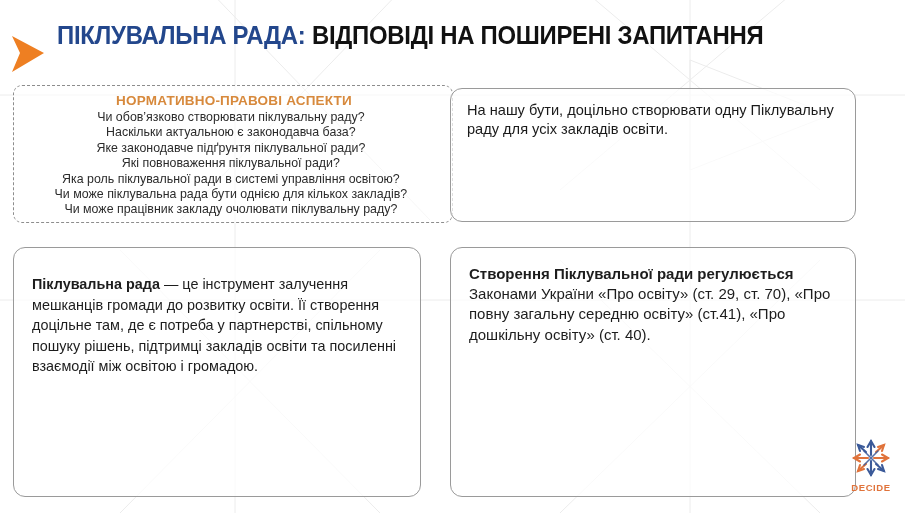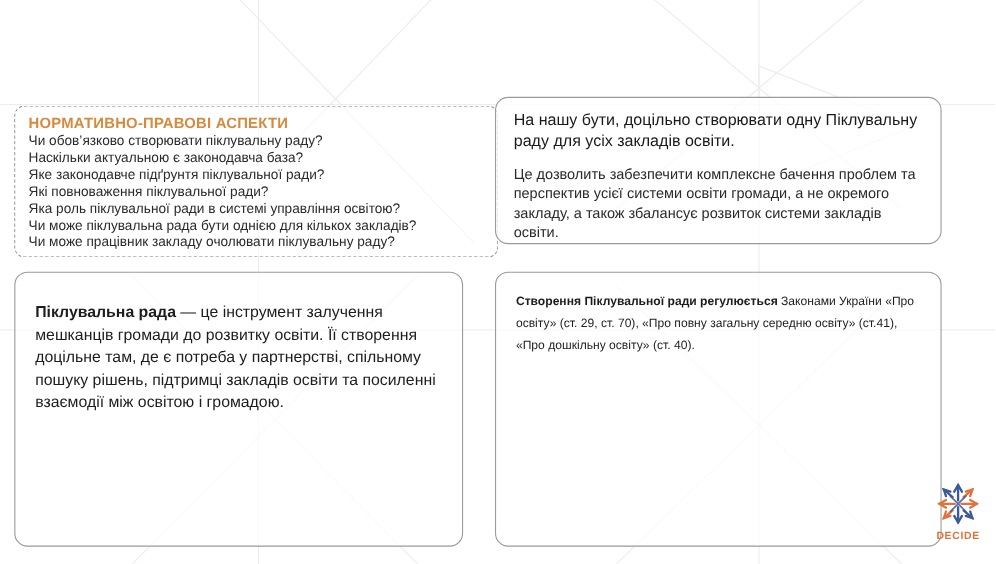--- a/index.html
+++ b/index.html
@@ -208,6 +208,12 @@
     </g>
   </svg>
 
+  <div id="header">
+    <svg id="chevron-icon" viewBox="0 0 44 44">
+      <path d="M4 4 L36 21 L4 40 L12 21 Z" fill="#ee7f22"></path>
+    </svg>
+    <div id="title-block"><span id="title-accent">ПІКЛУВАЛЬНА РАДА:</span><span id="title-rest"> ВІДПОВІДІ НА ПОШИРЕНІ ЗАПИТАННЯ</span></div>
+  </div>
 
   <div class="card dashed" id="card-normative">
     <div id="normative-heading">НОРМАТИВНО-ПРАВОВІ  АСПЕКТИ</div>

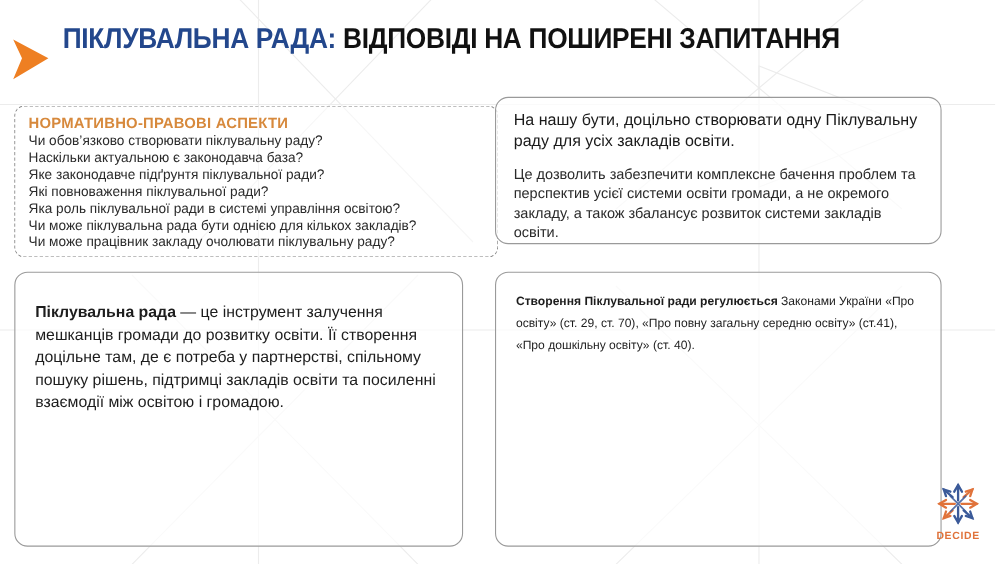--- a/index.html
+++ b/index.html
@@ -77,10 +77,11 @@
   
   #card-normative {
     left: 13px;
-    top: 96px;
+    top: 85px;
     width: 440px;
     height: 138px;
     padding: 6px 10px 4px 10px;
+    text-align: center;
   }
   #normative-heading {
     color: #d7893c;

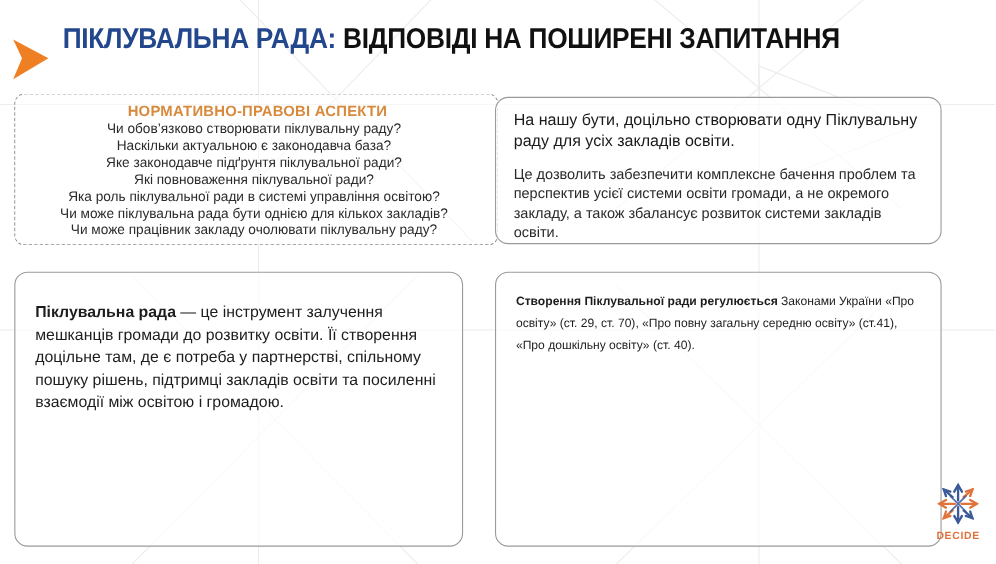--- a/index.html
+++ b/index.html
@@ -229,7 +229,6 @@
 
   <div class="card" id="card-opinion">
     <div id="opinion-lead"><span>На нашу бути, </span><span class="b">доцільно створювати одну Піклувальну раду для усіх закладів освіти.</span></div>
-    <div id="opinion-body">Це дозволить забезпечити комплексне бачення проблем та перспектив усієї системи освіти громади, а не окремого закладу, а також збалансує розвиток системи закладів освіти.</div>
   </div>
 
   <div class="card" id="card-definition">

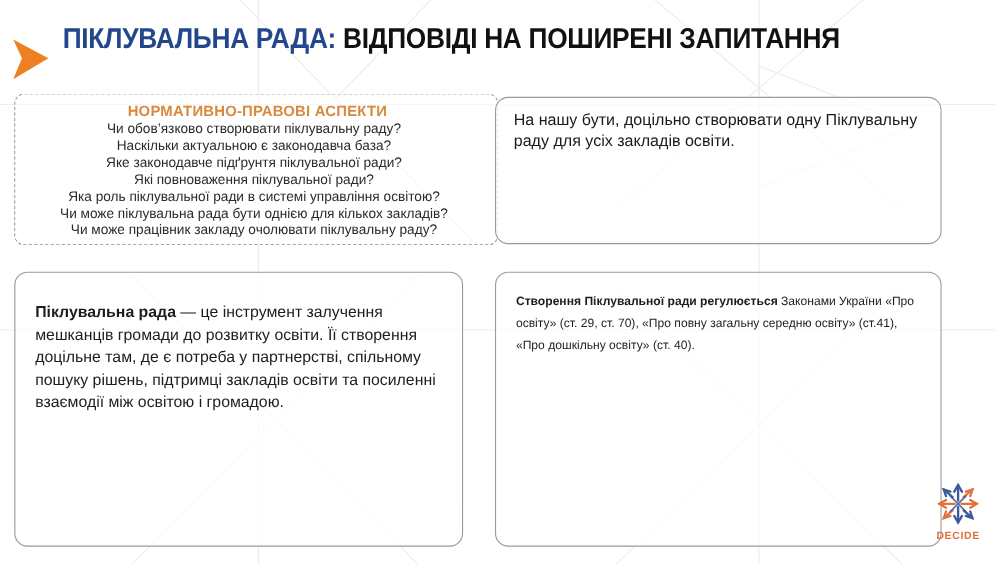--- a/index.html
+++ b/index.html
@@ -153,7 +153,7 @@
     padding: 16px 18px;
   }
   #legal-body {
-    font-size: 11px;
+    font-size: 15px;
     line-height: 20.2px;
     color: #1d1d1d;
   }

